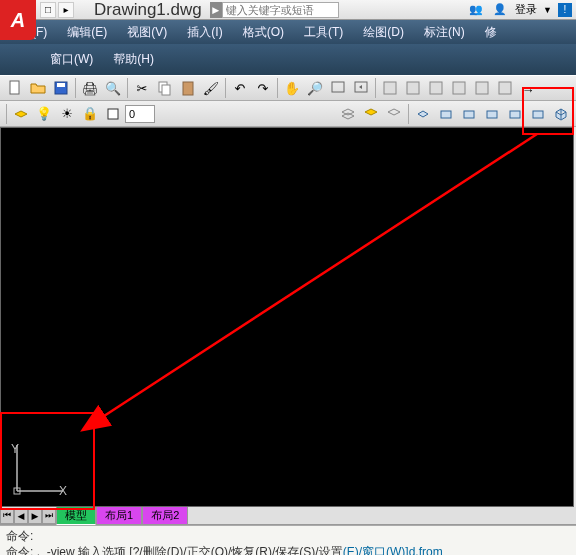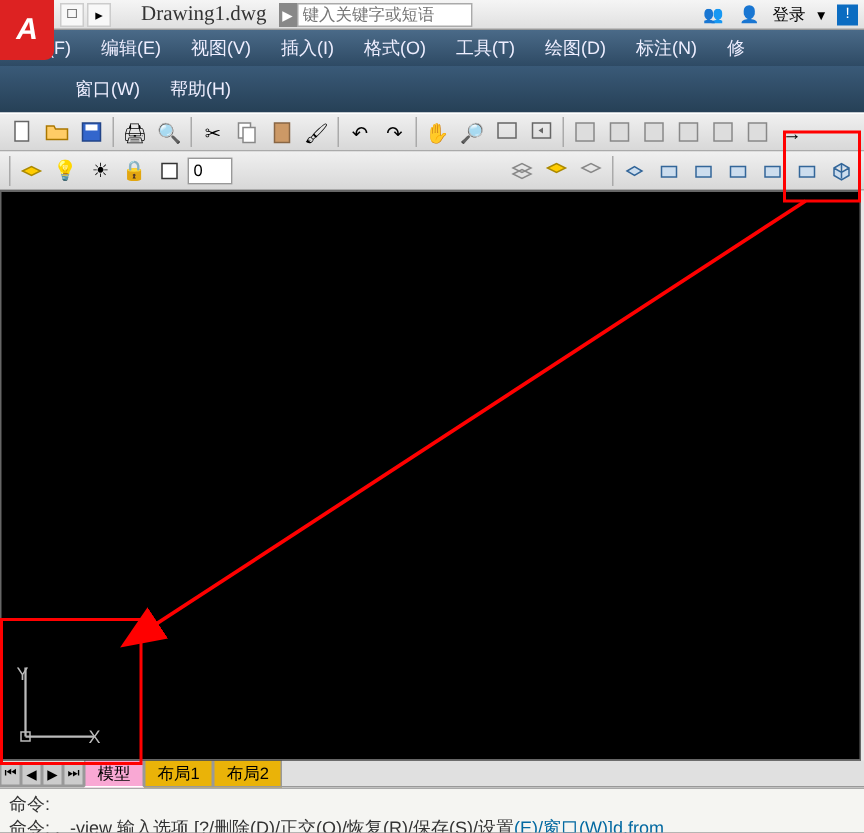--- a/index.html
+++ b/index.html
@@ -8,7 +8,7 @@
 .app-logo { width: 36px; height: 40px; position: absolute; top: 0; left: 0; z-index: 10; background: #d22; display: flex; align-items: center; justify-content: center; color: white; font-weight: bold; font-size: 20px; font-style: italic; border-radius: 0 0 6px 0; }
 .qat { margin-left: 40px; display: flex; align-items: center; gap: 2px; }
 .qat-btn { width: 16px; height: 16px; display: flex; align-items: center; justify-content: center; border: 1px solid #ccc; background: #f8f8f8; font-size: 10px; cursor: pointer; }
-.doc-name { margin-left: 20px; font-size: 14px; color: #333; font-family: Liberation Serif, serif; }
+.doc-name { margin-left: 20px; font-size: 17px; color: #333; }
 .search-wrap { margin-left: 8px; display: flex; align-items: center; }
 .search-arrow { width: 12px; height: 16px; background: #888; color: white; display: flex; align-items: center; justify-content: center; font-size: 9px; }
 .search-input { width: 117px; height: 16px; font-size: 11px; border: 1px solid #aaa; padding: 0 3px; }

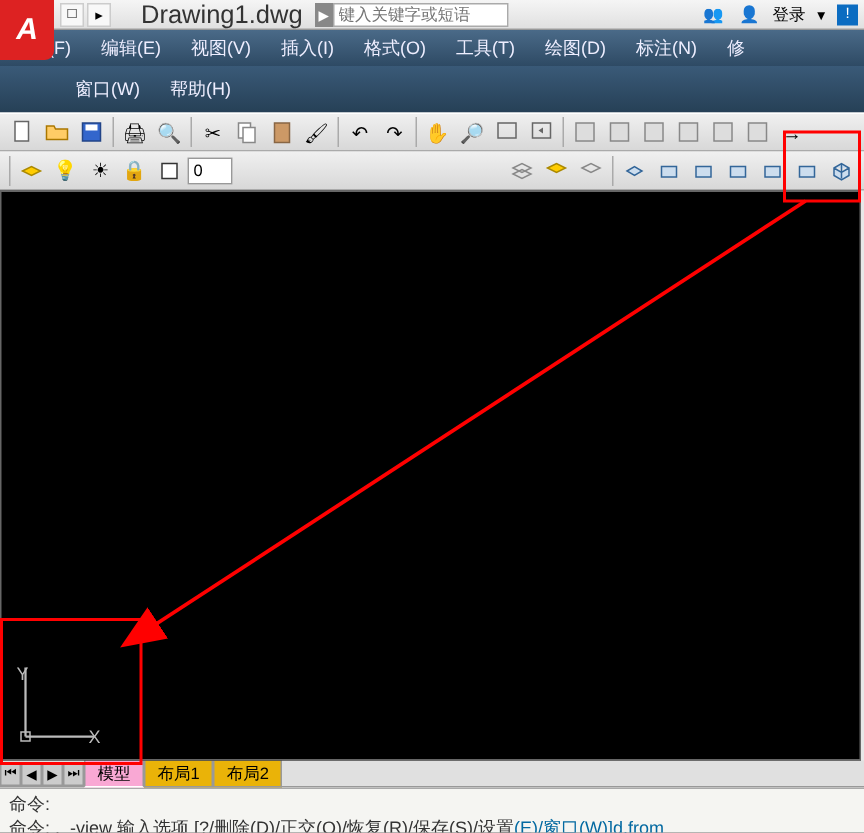--- a/index.html
+++ b/index.html
@@ -33,7 +33,7 @@
 .tab-btns { display: flex; background: #ccc; }
 .tab-nav { width: 14px; height: 16px; border: 1px solid #999; display: flex; align-items: center; justify-content: center; font-size: 9px; cursor: pointer; }
 .tab { padding: 1px 8px; border: 1px solid #999; background: #eab308; cursor: pointer; }
-.tab.active { background: #f9a8d4; border-bottom-color: #fff; }
+.tab.active { background: #22c55e; border-bottom-color: #fff; }
 .cmd-area { background: #f5f5f2; border-top: 1px solid #aaa; font-size: 12px; padding: 2px 6px; line-height: 16px; color: #333; font-family: SimSun, monospace; }
 .cmd-line { white-space: nowrap; overflow: hidden; }
 .watermark { color: #0369a1; }

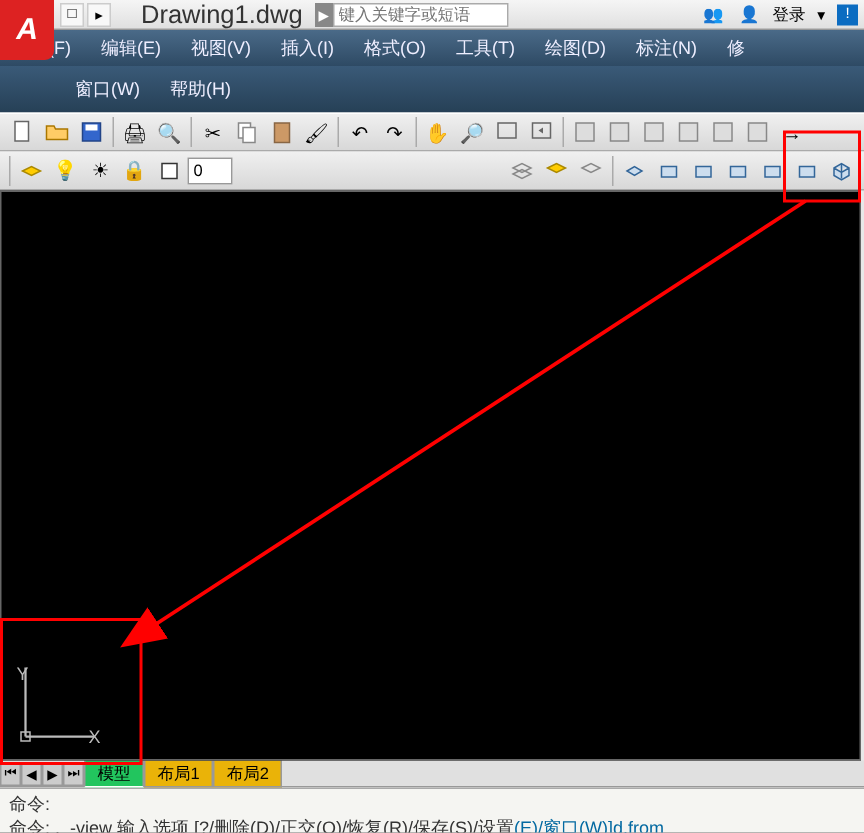--- a/index.html
+++ b/index.html
@@ -32,7 +32,7 @@
 .tabs { height: 18px; background: #e0e0e0; display: flex; align-items: center; font-size: 11px; border-bottom: 1px solid #999; }
 .tab-btns { display: flex; background: #ccc; }
 .tab-nav { width: 14px; height: 16px; border: 1px solid #999; display: flex; align-items: center; justify-content: center; font-size: 9px; cursor: pointer; }
-.tab { padding: 1px 8px; border: 1px solid #999; background: #eab308; cursor: pointer; }
+.tab { padding: 1px 8px; border: 1px solid #999; background: #d946ef; cursor: pointer; }
 .tab.active { background: #22c55e; border-bottom-color: #fff; }
 .cmd-area { background: #f5f5f2; border-top: 1px solid #aaa; font-size: 12px; padding: 2px 6px; line-height: 16px; color: #333; font-family: SimSun, monospace; }
 .cmd-line { white-space: nowrap; overflow: hidden; }

